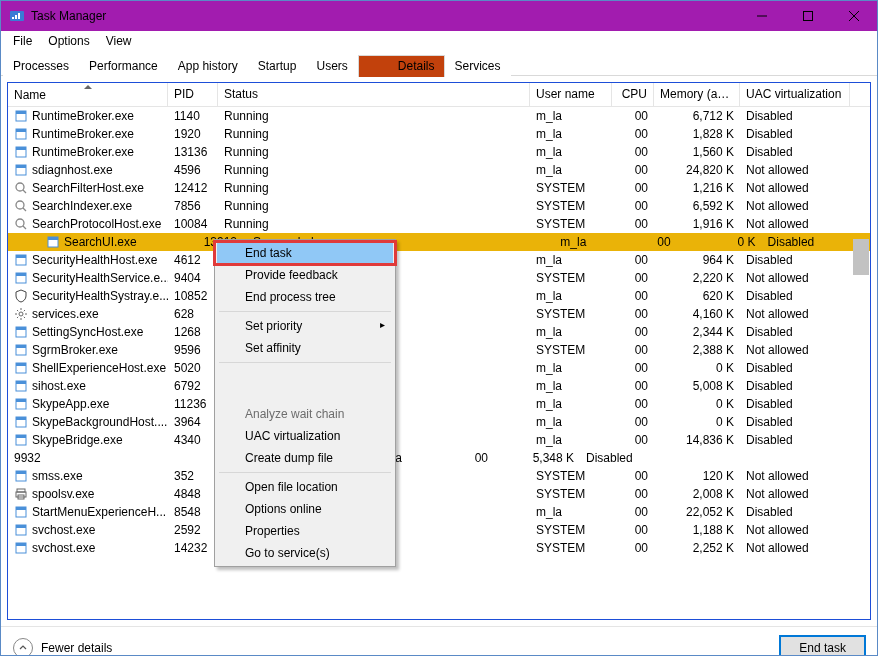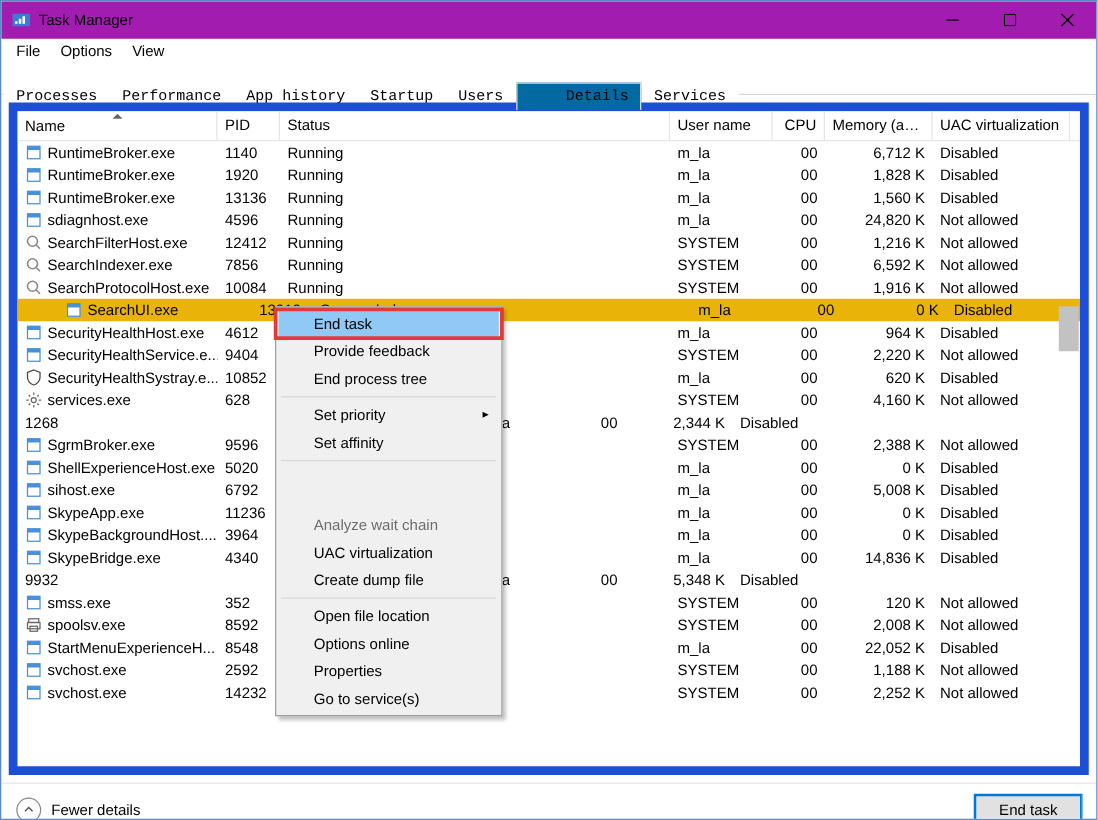--- a/index.html
+++ b/index.html
@@ -55,9 +55,8 @@
       border: 1px solid transparent;
       border-bottom: none;
       position: relative;
-      top: 13px;
+      top: 2px;
       background: #fff;
-      font-family: Liberation Mono, monospace;
     }
     .tab.active {
       border-color: #d9d9d9;

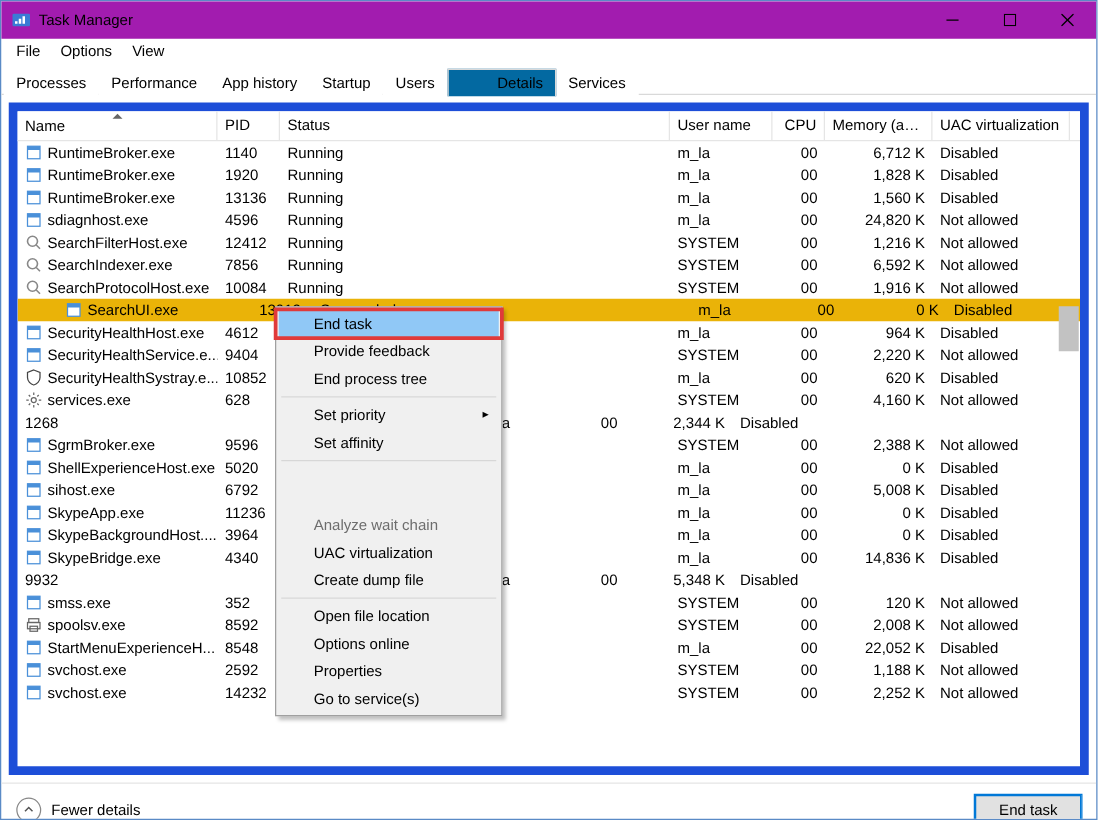--- a/index.html
+++ b/index.html
@@ -60,7 +60,7 @@
     }
     .tab.active {
       border-color: #d9d9d9;
-      background: #0369a1;
+      background: #c2410c;
       z-index: 1;
       padding-left: 39px;
     }

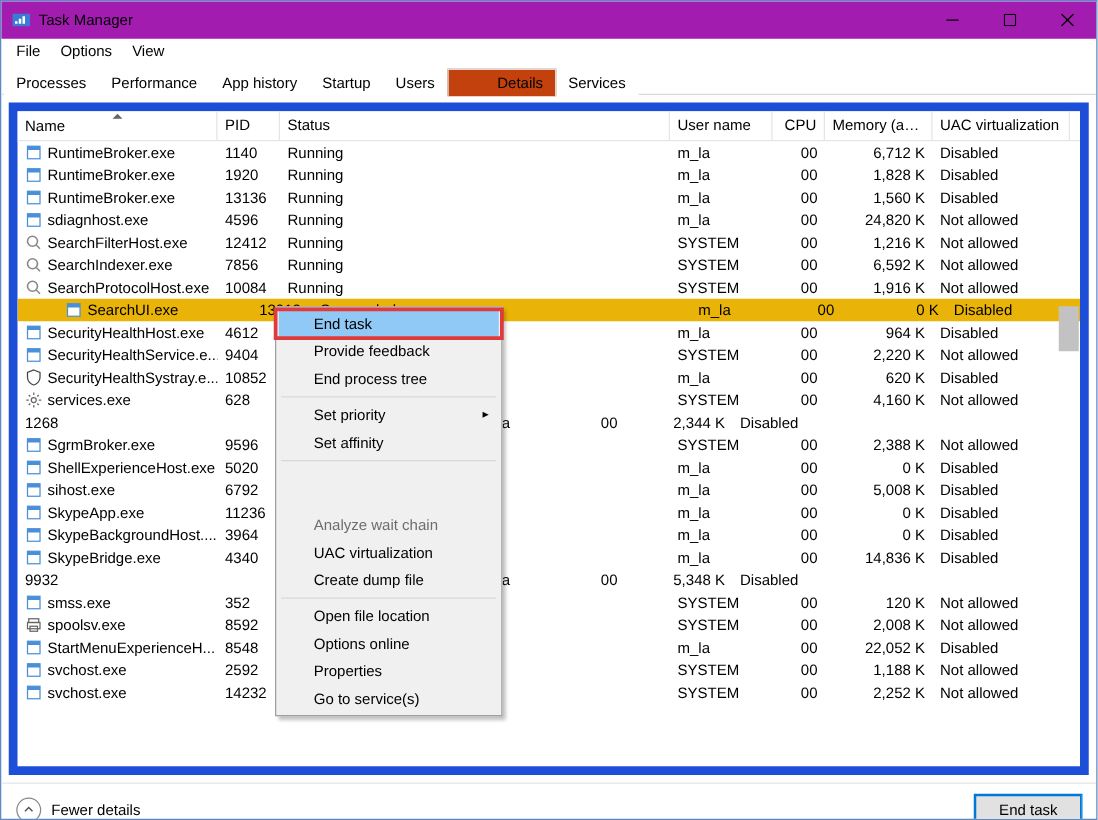--- a/index.html
+++ b/index.html
@@ -71,7 +71,7 @@
       position: relative;
     }
     .tablewrap {
-      border: 7px solid #1d4ed8;
+      border: 1px solid #1d4ed8;
       height: 100%;
       overflow: hidden;
       position: relative;

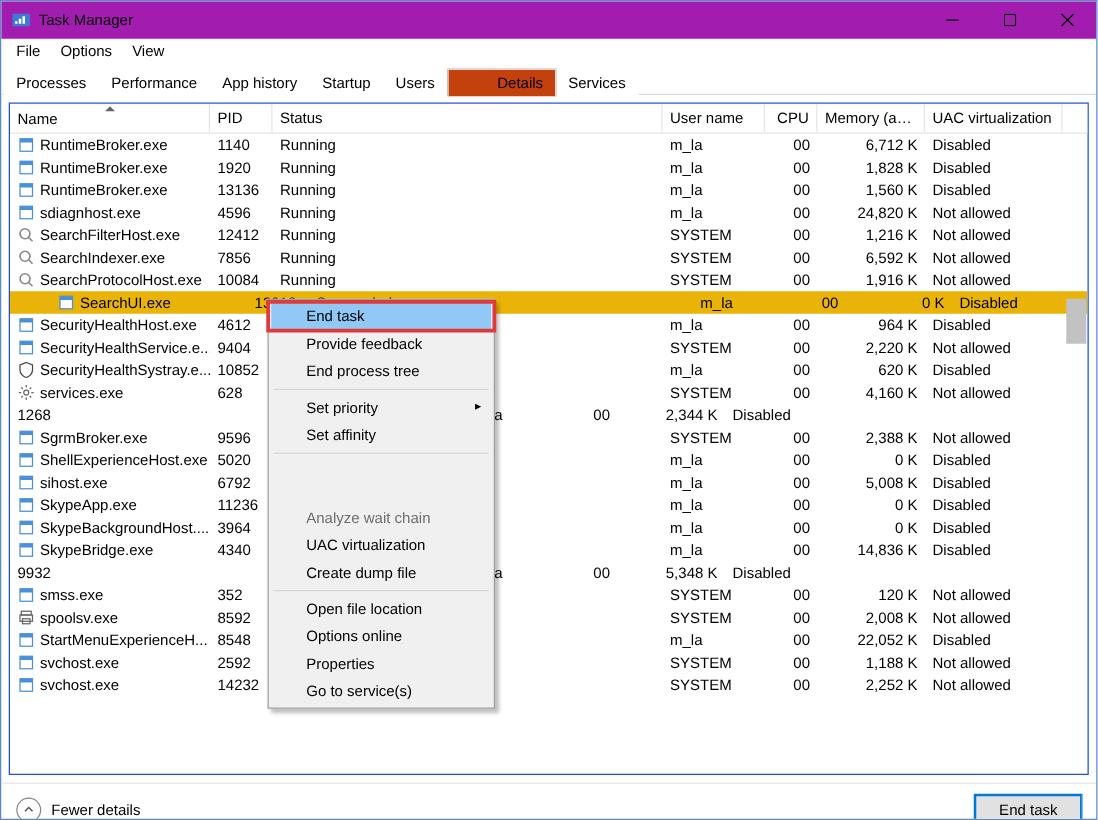--- a/index.html
+++ b/index.html
@@ -477,6 +477,15 @@
           <div class="cell c-uac">Not allowed</div>
         </div>
         <div class="row">
+          <div class="cell c-name">
+            <span class="proc-icon">
+              <svg width="14" height="14" viewBox="0 0 14 14">
+                <rect x="2" y="2" width="10" height="10" fill="#fff" stroke="#4a90d9" stroke-width="1"></rect>
+                <rect x="2" y="2" width="10" height="3" fill="#4a90d9"></rect>
+              </svg>
+            </span>
+            <span>SettingSyncHost.exe</span>
+          </div>
           <div class="cell c-pid">1268</div>
           <div class="cell c-status"></div>
           <div class="cell c-user">m_la</div>

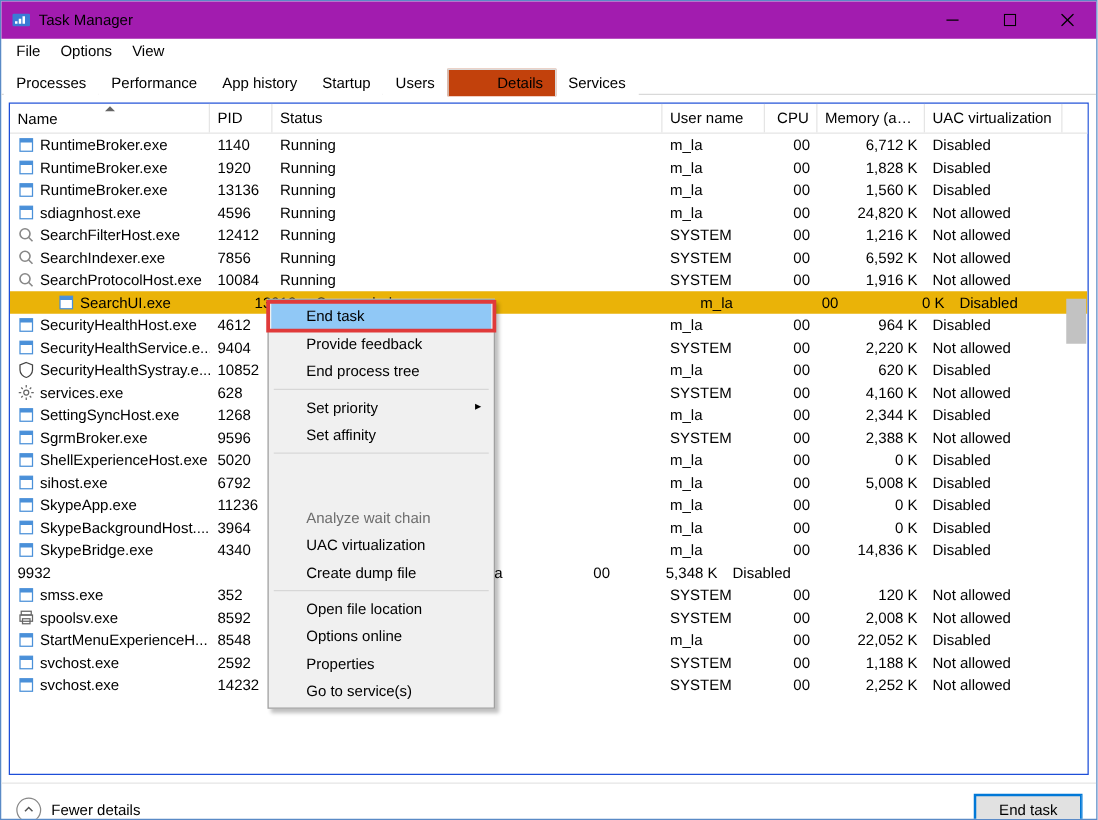--- a/index.html
+++ b/index.html
@@ -631,7 +631,7 @@
             </span>
             <span>spoolsv.exe</span>
           </div>
-          <div class="cell c-pid">8592</div>
+          <div class="cell c-pid">4848</div>
           <div class="cell c-status"></div>
           <div class="cell c-user">SYSTEM</div>
           <div class="cell c-cpu">00</div>

